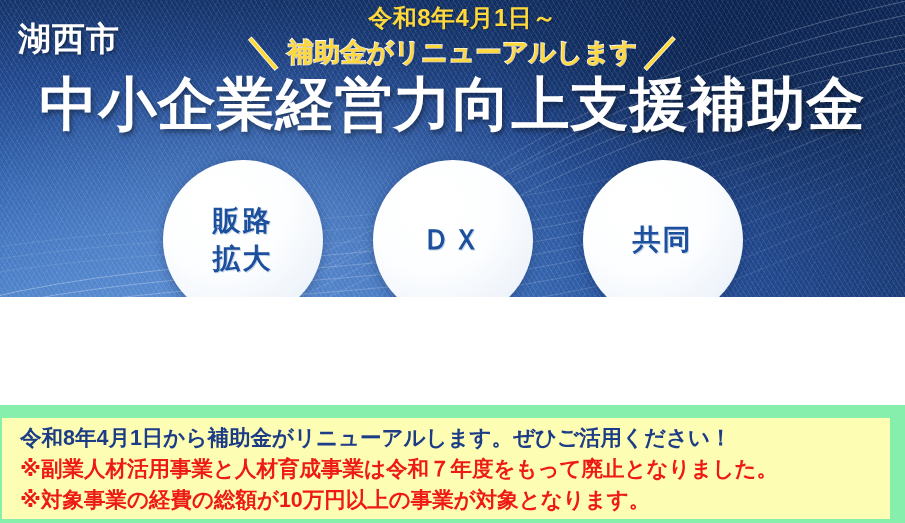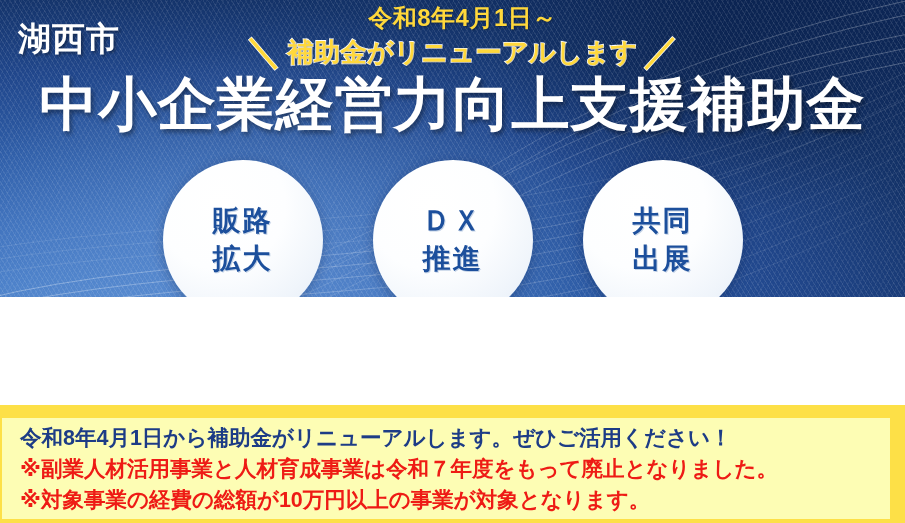--- a/index.html
+++ b/index.html
@@ -298,7 +298,6 @@
       </div>
       <div class="circle">
         <span class="circle-line">ＤＸ</span>
-        <span class="circle-line">推進</span>
       </div>
       <div class="circle">
         <span class="circle-line">共同</span>

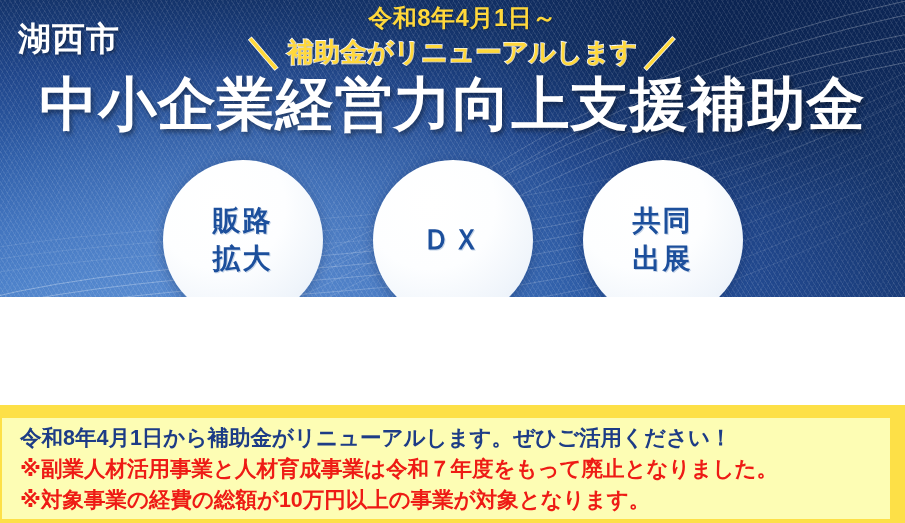--- a/index.html
+++ b/index.html
@@ -301,7 +301,6 @@
       </div>
       <div class="circle">
         <span class="circle-line">共同</span>
-        <span class="circle-line">出展</span>
       </div>
     </div>
   </div>

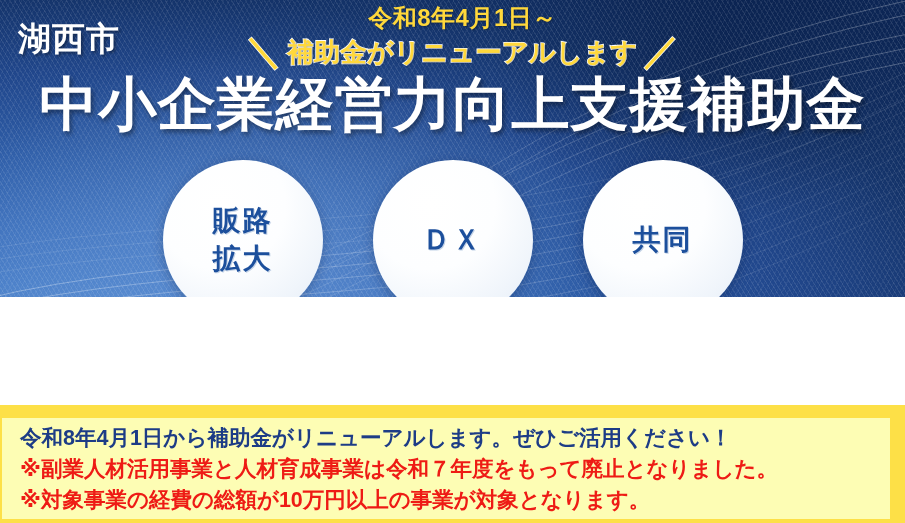--- a/index.html
+++ b/index.html
@@ -203,7 +203,7 @@
     top: 405px;
     width: 905px;
     height: 118px;
-    background: #fde047;
+    background: #86efac;
   }
   .notice-box {
     position: absolute;

